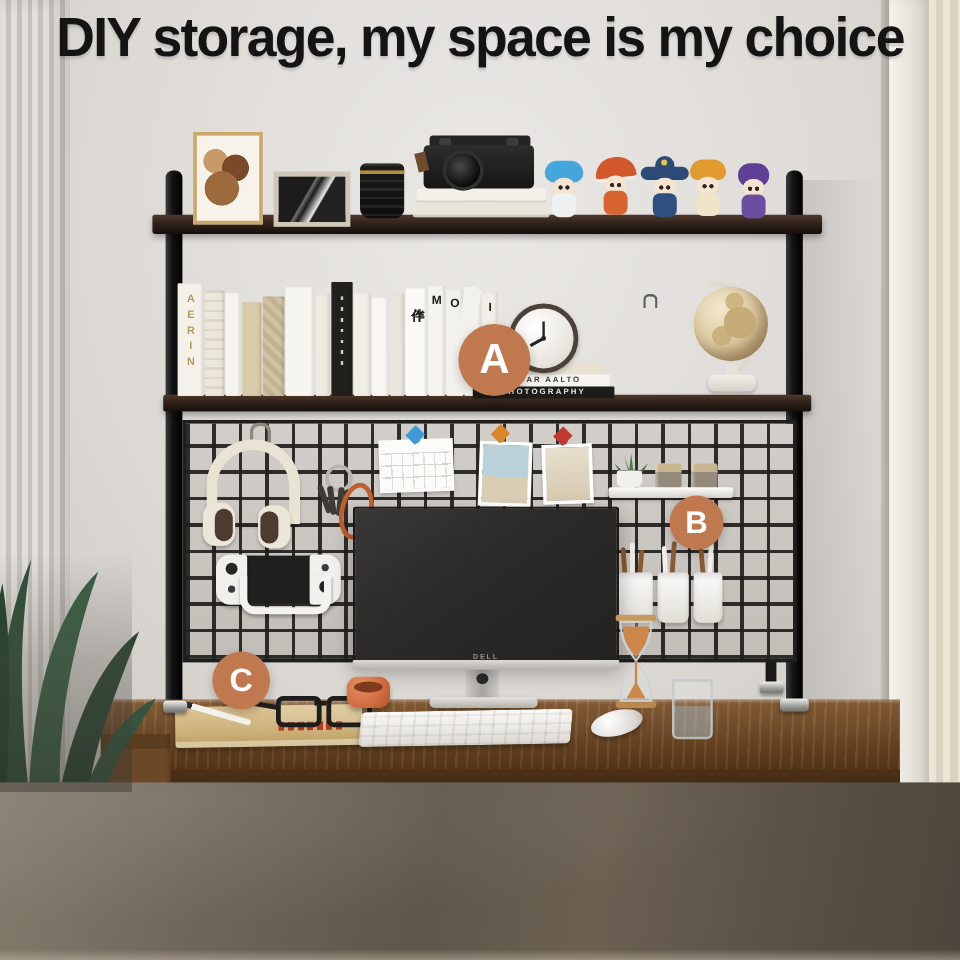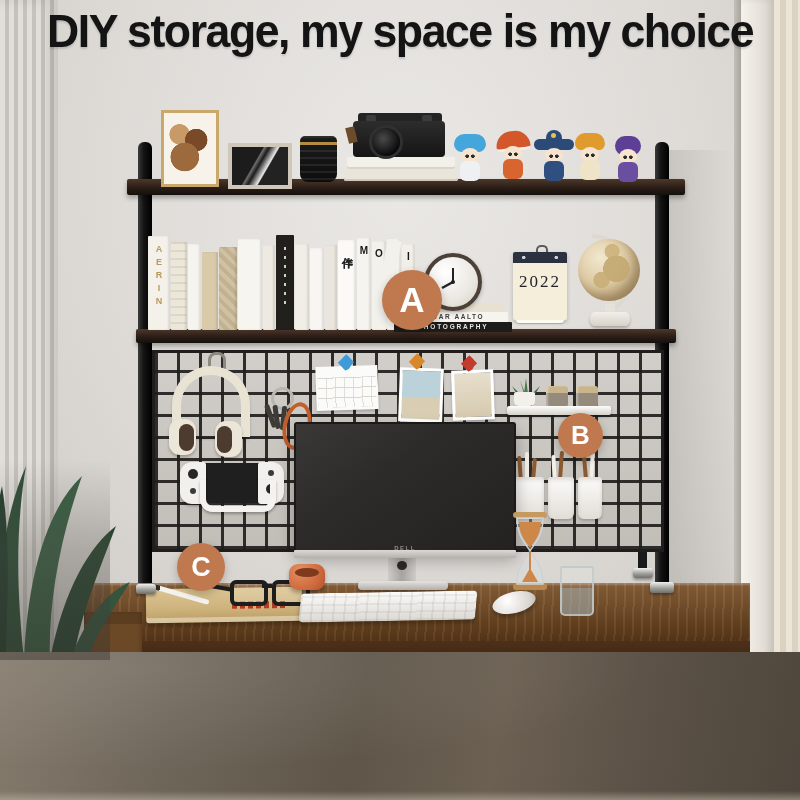--- a/index.html
+++ b/index.html
@@ -366,9 +366,6 @@
   </div>
 
   <div class="abs cal-wire"></div>
-  <div class="abs calendar">
-    <div class="cal-year">2022</div>
-  </div>
 
   <div class="abs globe-arm"></div>
   <div class="abs globe-stem"></div>

